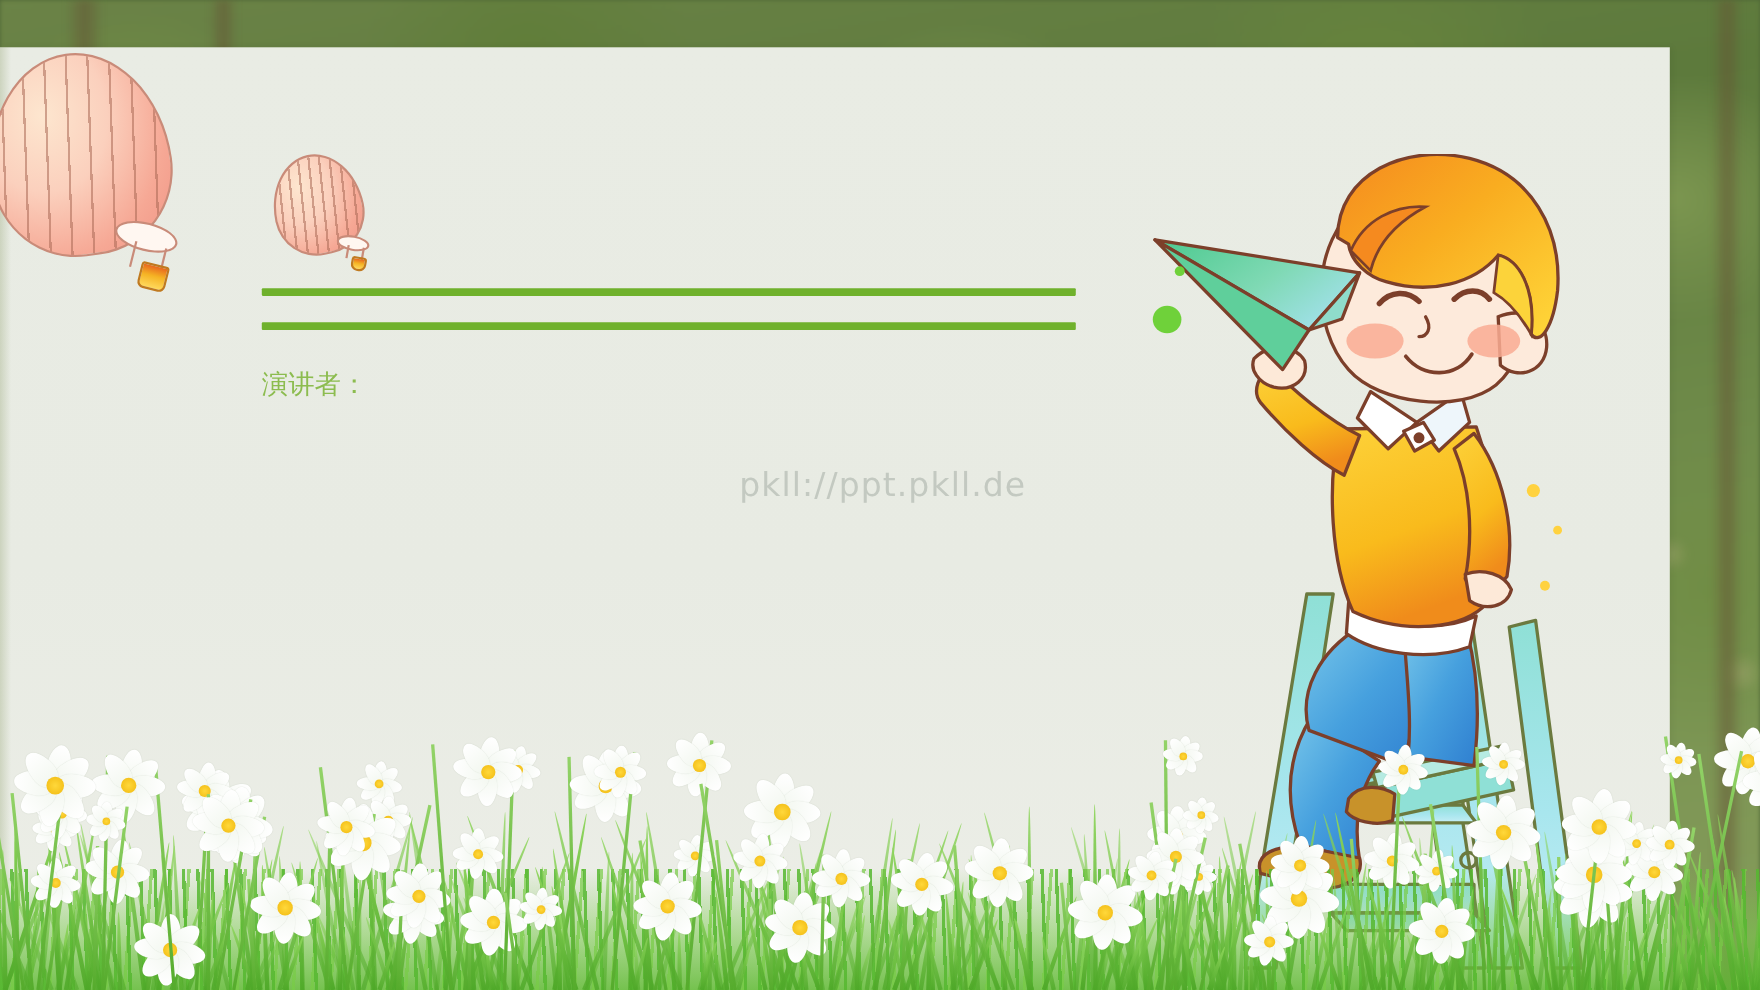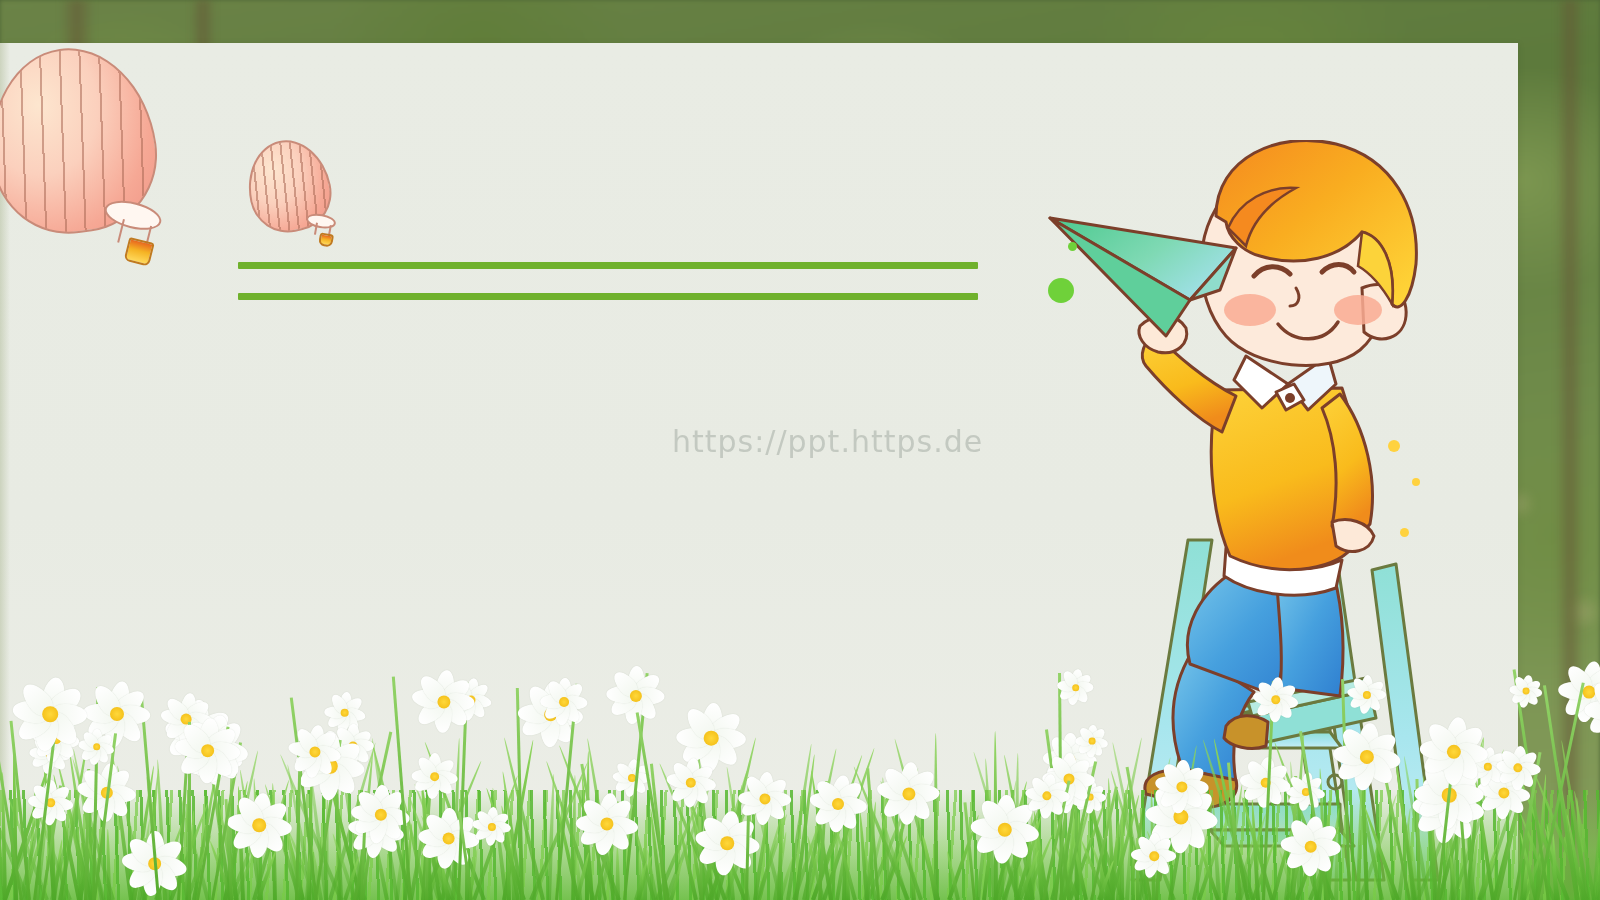--- a/index.html
+++ b/index.html
@@ -252,6 +252,7 @@
     <div class="rule top"></div>
     <div class="rule bot"></div>
     <div class="meta">
+      <div>演讲者：</div>
     </div>
   </div>
 

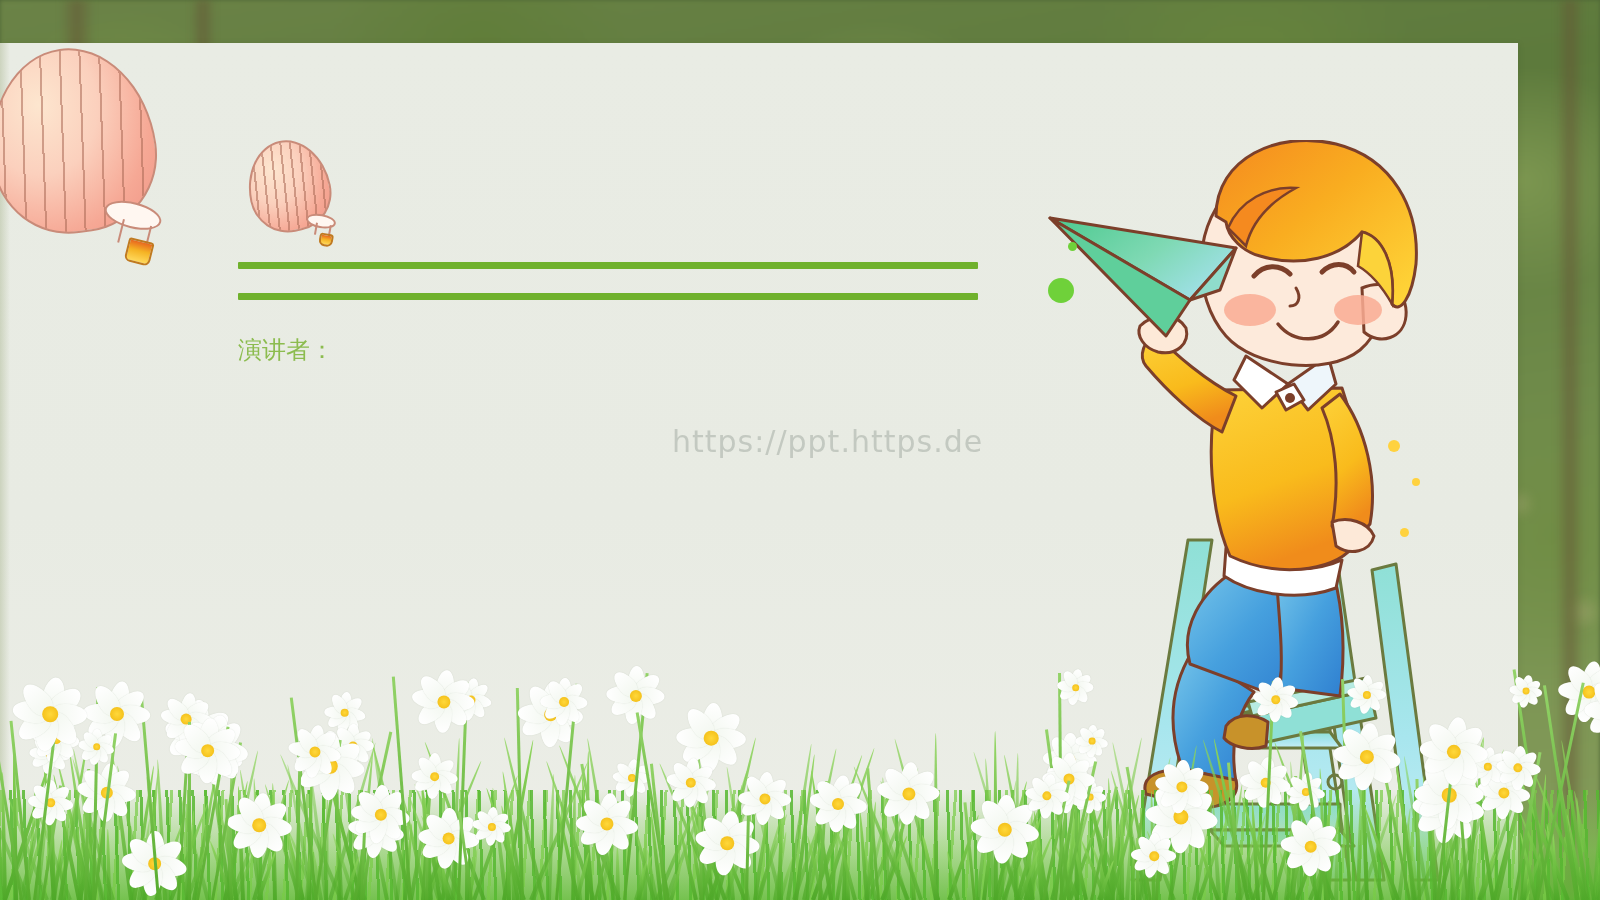--- a/index.html
+++ b/index.html
@@ -256,7 +256,7 @@
     </div>
   </div>
 
-  <div class="watermark">https://ppt.https.de</div>
+  <div class="watermark">pkll://ppt.pkll.de</div>
 
   <div class="meadow">
     <div class="grass-fill"></div>

